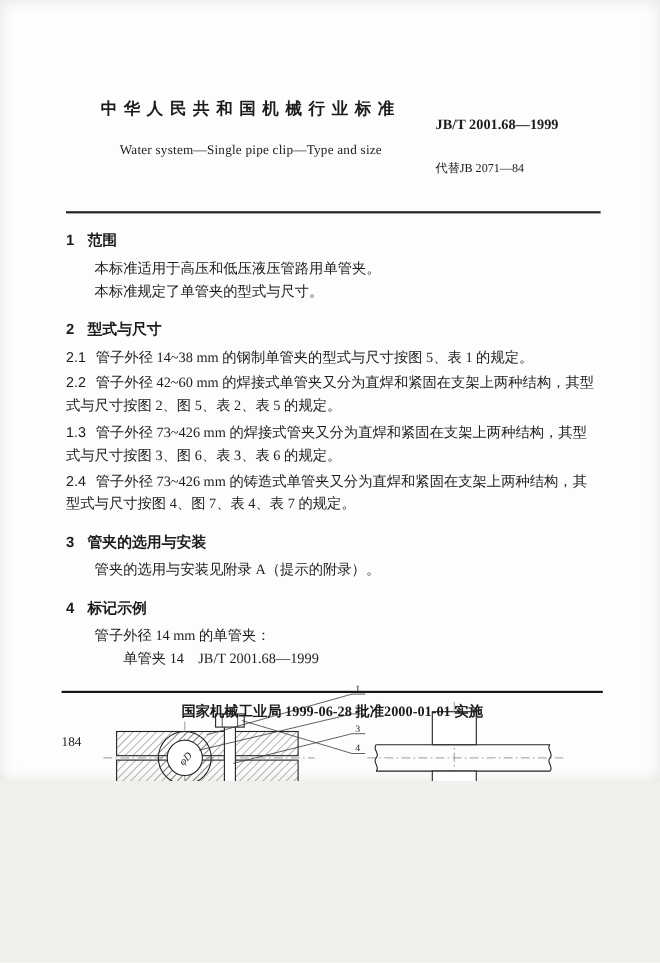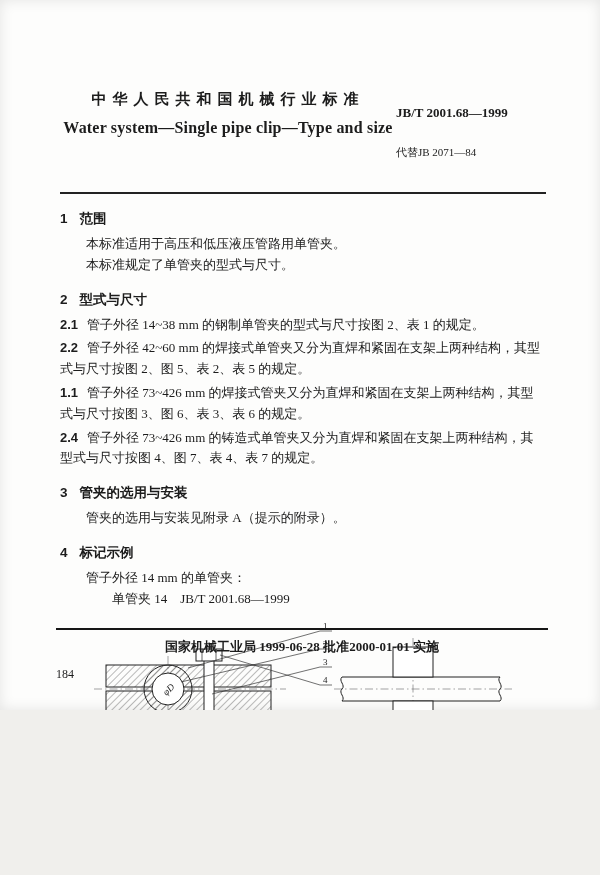--- a/index.html
+++ b/index.html
@@ -20,7 +20,7 @@
   .h-right { width:150px; }
   .org-title { font-size:15px; font-weight:bold; letter-spacing:6px; white-space:nowrap; }
   .doc-title { font-size:19px; font-weight:bold; letter-spacing:2px; margin-top:22px; white-space:nowrap; }
-  .subtitle { font-size:16px; font-weight:bold; margin-top:10px; letter-spacing:0.2px; }
+  .subtitle { font-size:12px; font-weight:normal; margin-top:20px; letter-spacing:0.2px; }
   .standard-no { font-size:13px; font-weight:bold; margin-top:15px; white-space:nowrap; }
   .replaces { font-size:11px; margin-top:24px; white-space:nowrap; }
   .rule { border:none; border-top:2px solid #222; margin-top:32px; }

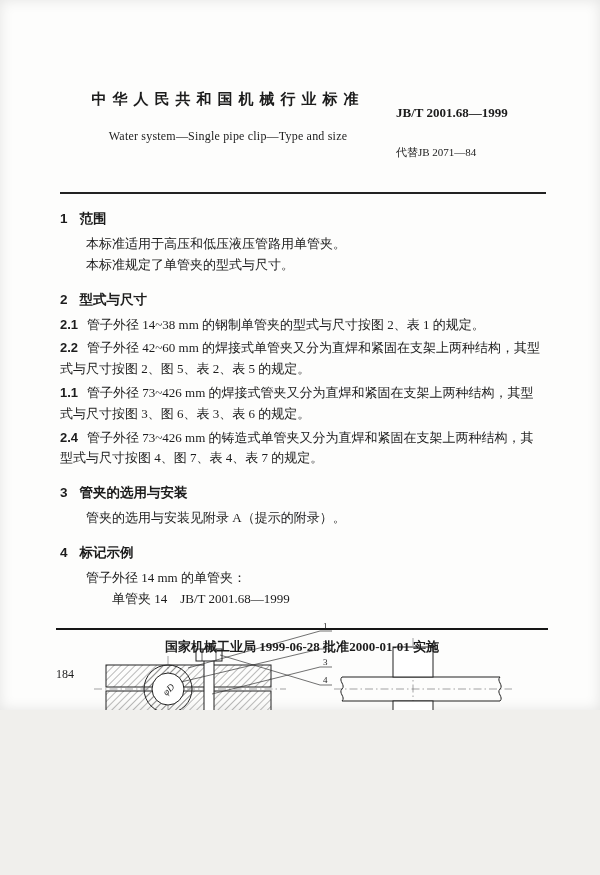--- a/index.html
+++ b/index.html
@@ -32,7 +32,7 @@
   .indent { text-indent:2em; }
   .indent4 { text-indent:4em; }
   .clause { margin-top:3px; }
-  .clause-num { font-family:"Liberation Sans","DejaVu Sans",sans-serif; font-weight:bold; margin-right:9px; }
+  .clause-num { font-family:"Liberation Sans","DejaVu Sans",sans-serif; font-weight:normal; margin-right:9px; }
   
   .figure { margin-top:10px; text-align:center; }
   .drawing { display:block; margin:0 auto; }

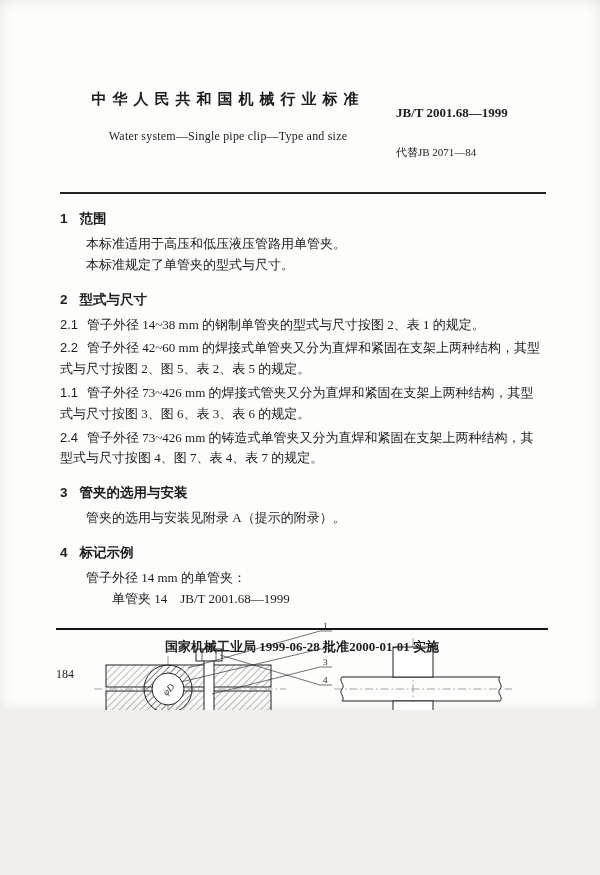--- a/index.html
+++ b/index.html
@@ -78,7 +78,7 @@
         <span class="sec-num">2</span><span>型式与尺寸</span>
       </h2>
       <p class="para clause">
-        <span class="clause-num">2.1</span><span>管子外径 14~38 mm 的钢制单管夹的型式与尺寸按图 2、表 1 的规定。</span>
+        <span class="clause-num">2.1</span><span>管子外径 14~38 mm 的钢制单管夹的型式与尺寸按图 5、表 1 的规定。</span>
       </p>
       <p class="para clause">
         <span class="clause-num">2.2</span><span>管子外径 42~60 mm 的焊接式单管夹又分为直焊和紧固在支架上两种结构，其型式与尺寸按图 2、图 5、表 2、表 5 的规定。</span>

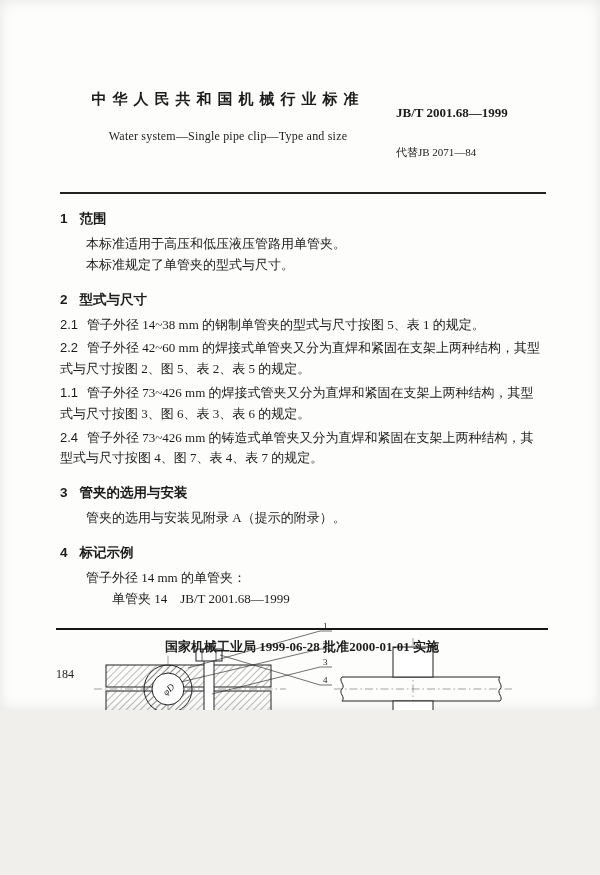--- a/index.html
+++ b/index.html
@@ -84,7 +84,7 @@
         <span class="clause-num">2.2</span><span>管子外径 42~60 mm 的焊接式单管夹又分为直焊和紧固在支架上两种结构，其型式与尺寸按图 2、图 5、表 2、表 5 的规定。</span>
       </p>
       <p class="para clause">
-        <span class="clause-num">1.1</span><span>管子外径 73~426 mm 的焊接式管夹又分为直焊和紧固在支架上两种结构，其型式与尺寸按图 3、图 6、表 3、表 6 的规定。</span>
+        <span class="clause-num">1.3</span><span>管子外径 73~426 mm 的焊接式管夹又分为直焊和紧固在支架上两种结构，其型式与尺寸按图 3、图 6、表 3、表 6 的规定。</span>
       </p>
       <p class="para clause">
         <span class="clause-num">2.4</span><span>管子外径 73~426 mm 的铸造式单管夹又分为直焊和紧固在支架上两种结构，其型式与尺寸按图 4、图 7、表 4、表 7 的规定。</span>

